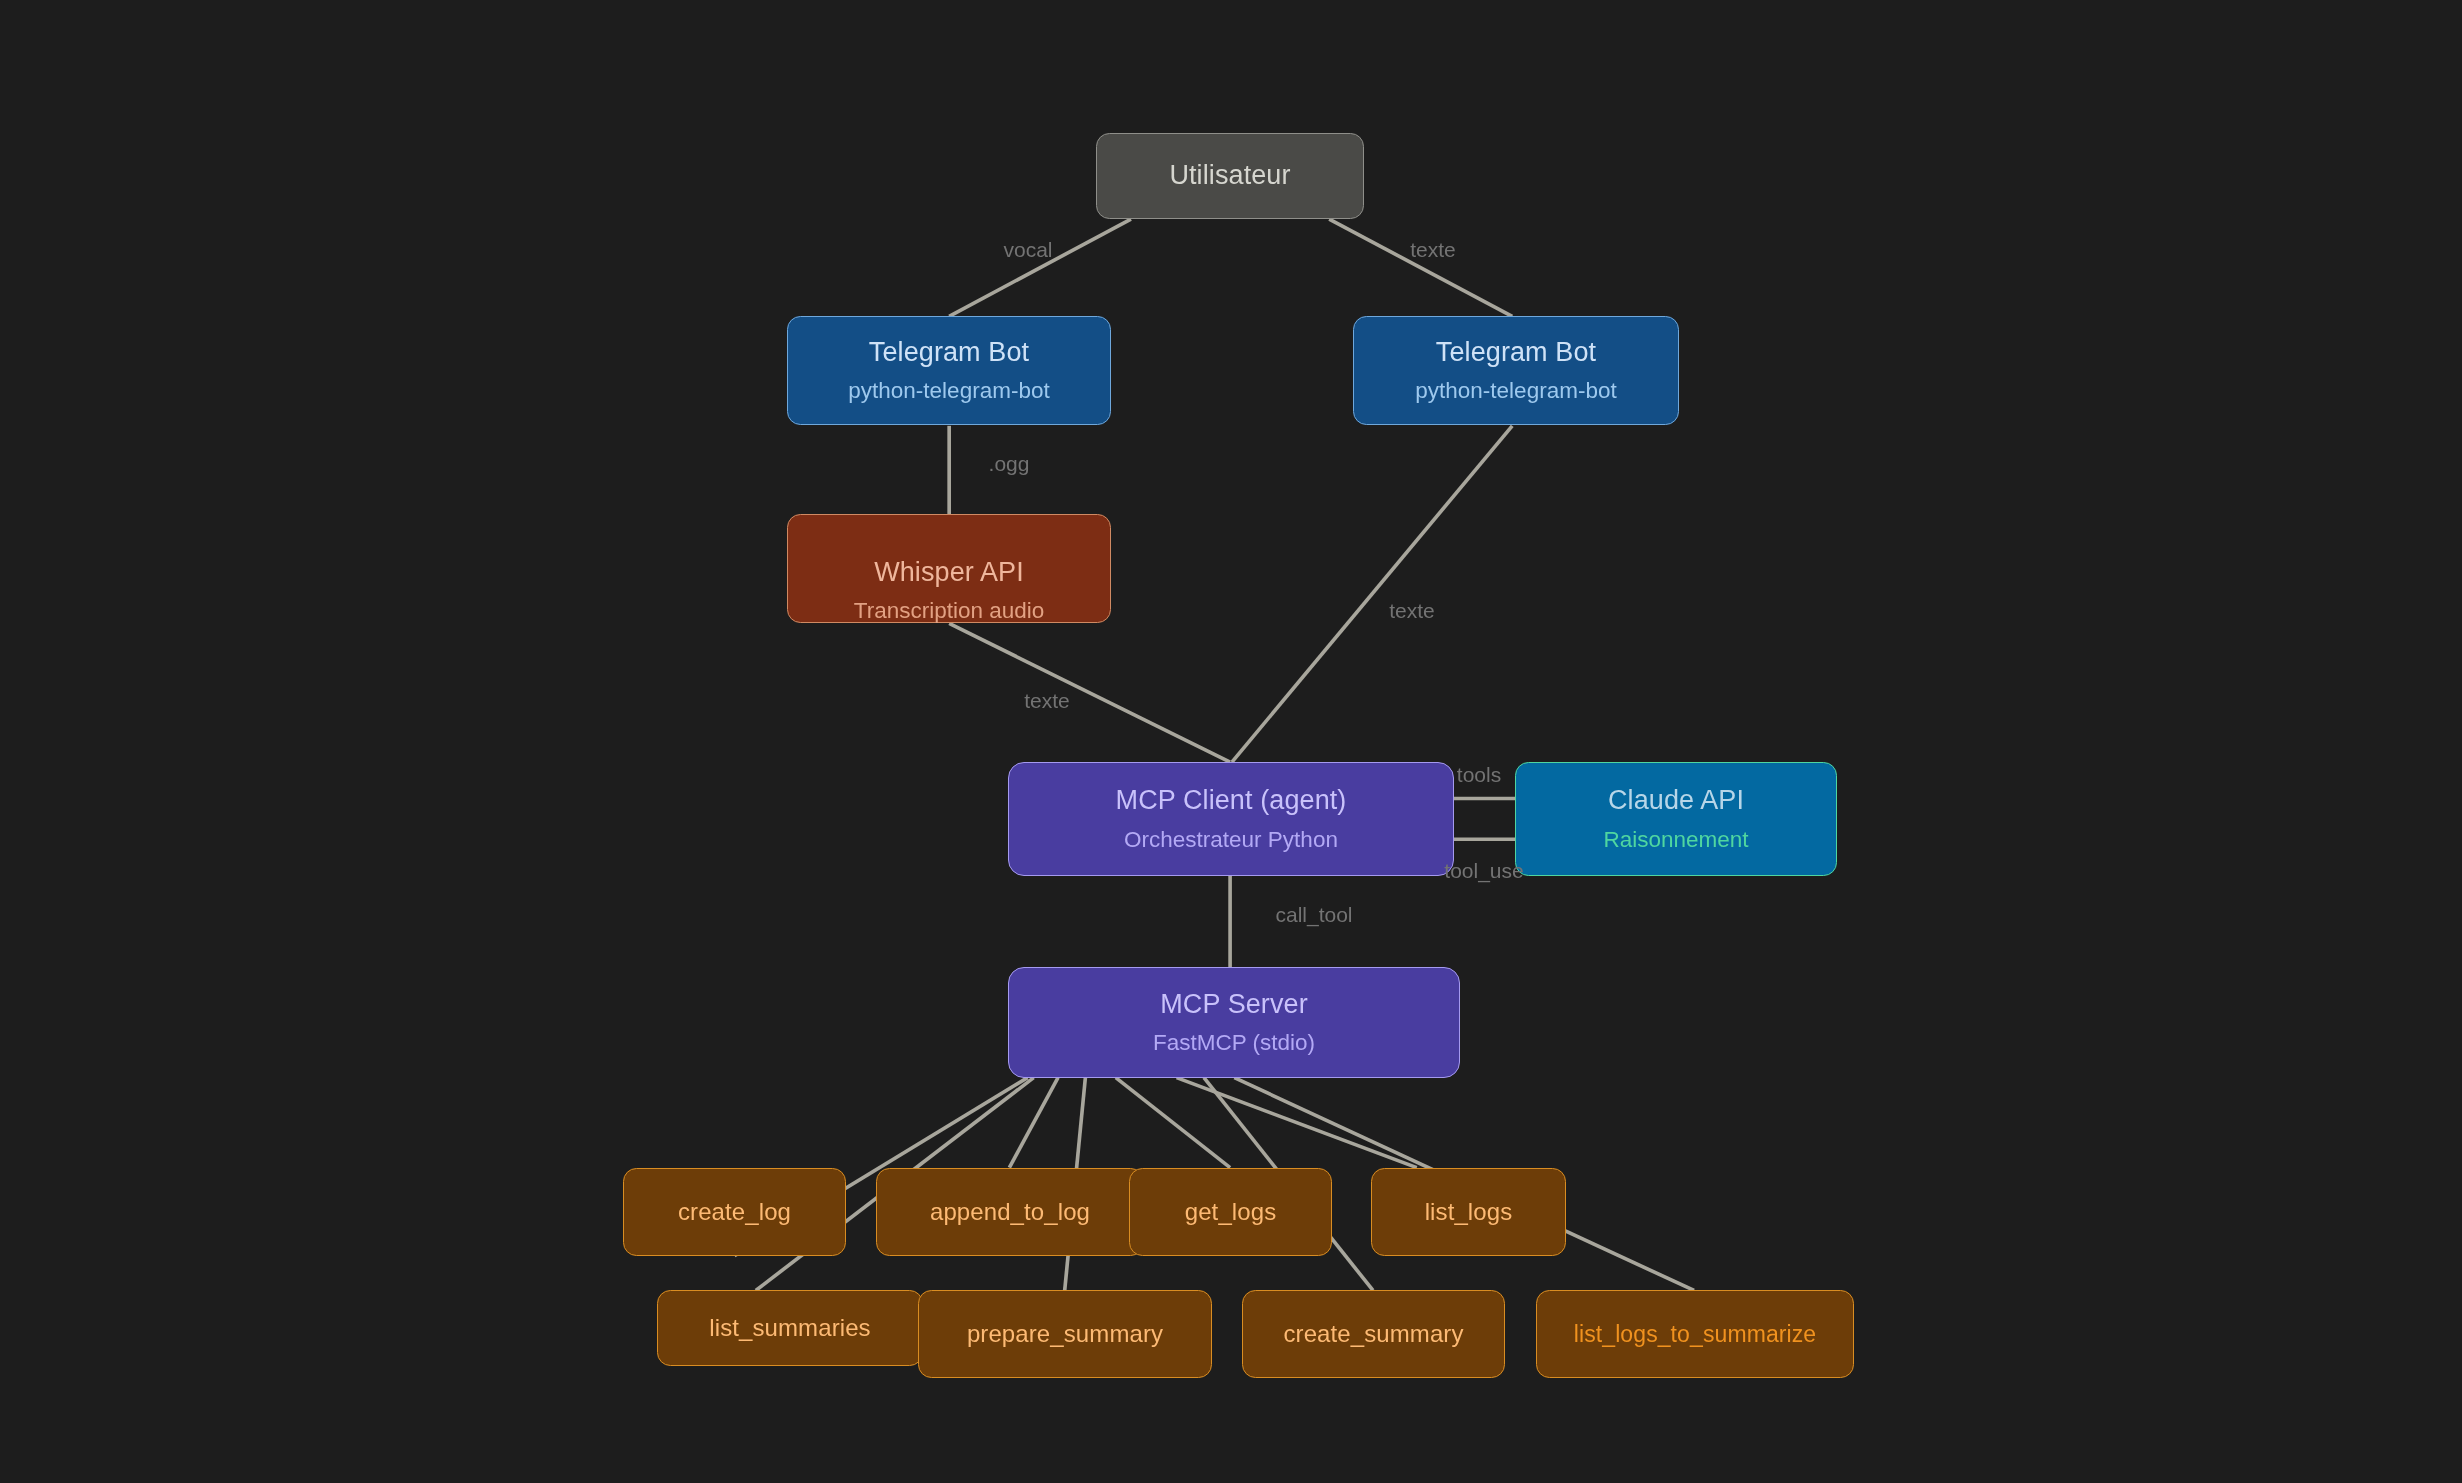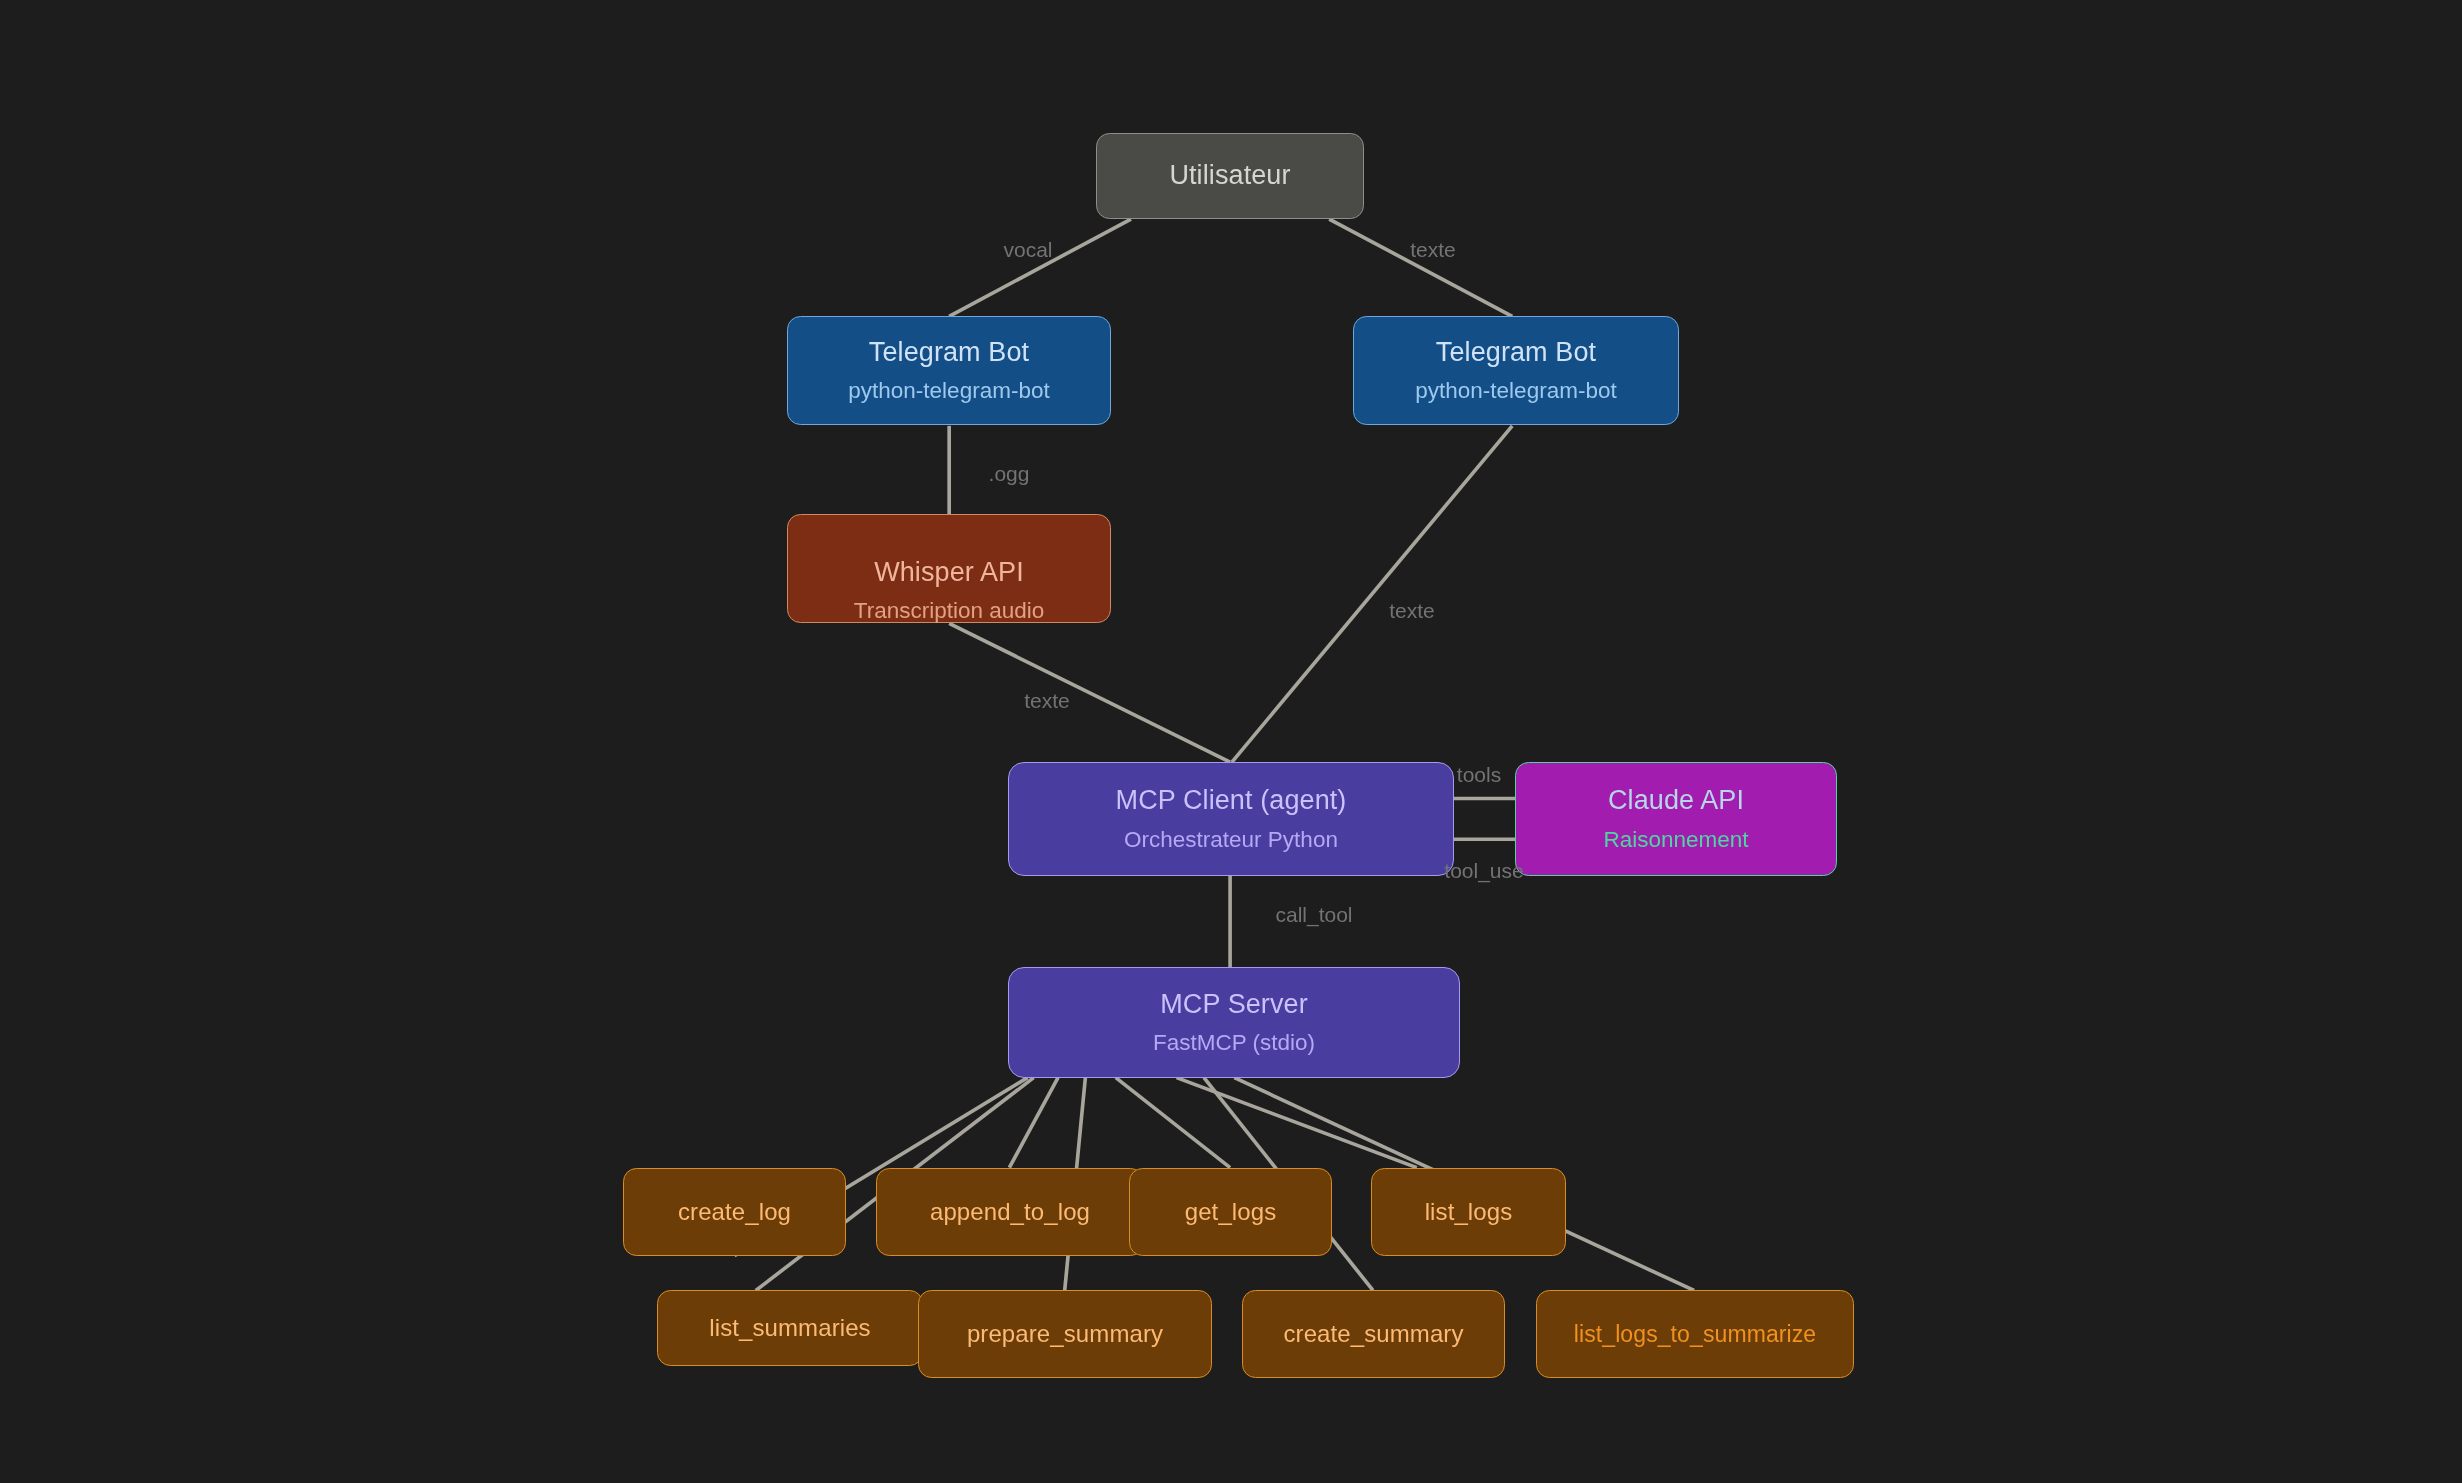--- a/index.html
+++ b/index.html
@@ -157,7 +157,7 @@
       </div>
       <div class="edge-label" style="left: 1028px; top: 250px;">vocal</div>
       <div class="edge-label" style="left: 1433px; top: 250px;">texte</div>
-      <div class="edge-label" style="left: 1009px; top: 474px;">.ogg</div>
+      <div class="edge-label" style="left: 1009px; top: 464px;">.ogg</div>
       <div class="edge-label" style="left: 1047px; top: 701px;">texte</div>
       <div class="edge-label" style="left: 1412px; top: 611px;">texte</div>
       <div class="edge-label" style="left: 1479px; top: 775px;">tools</div>

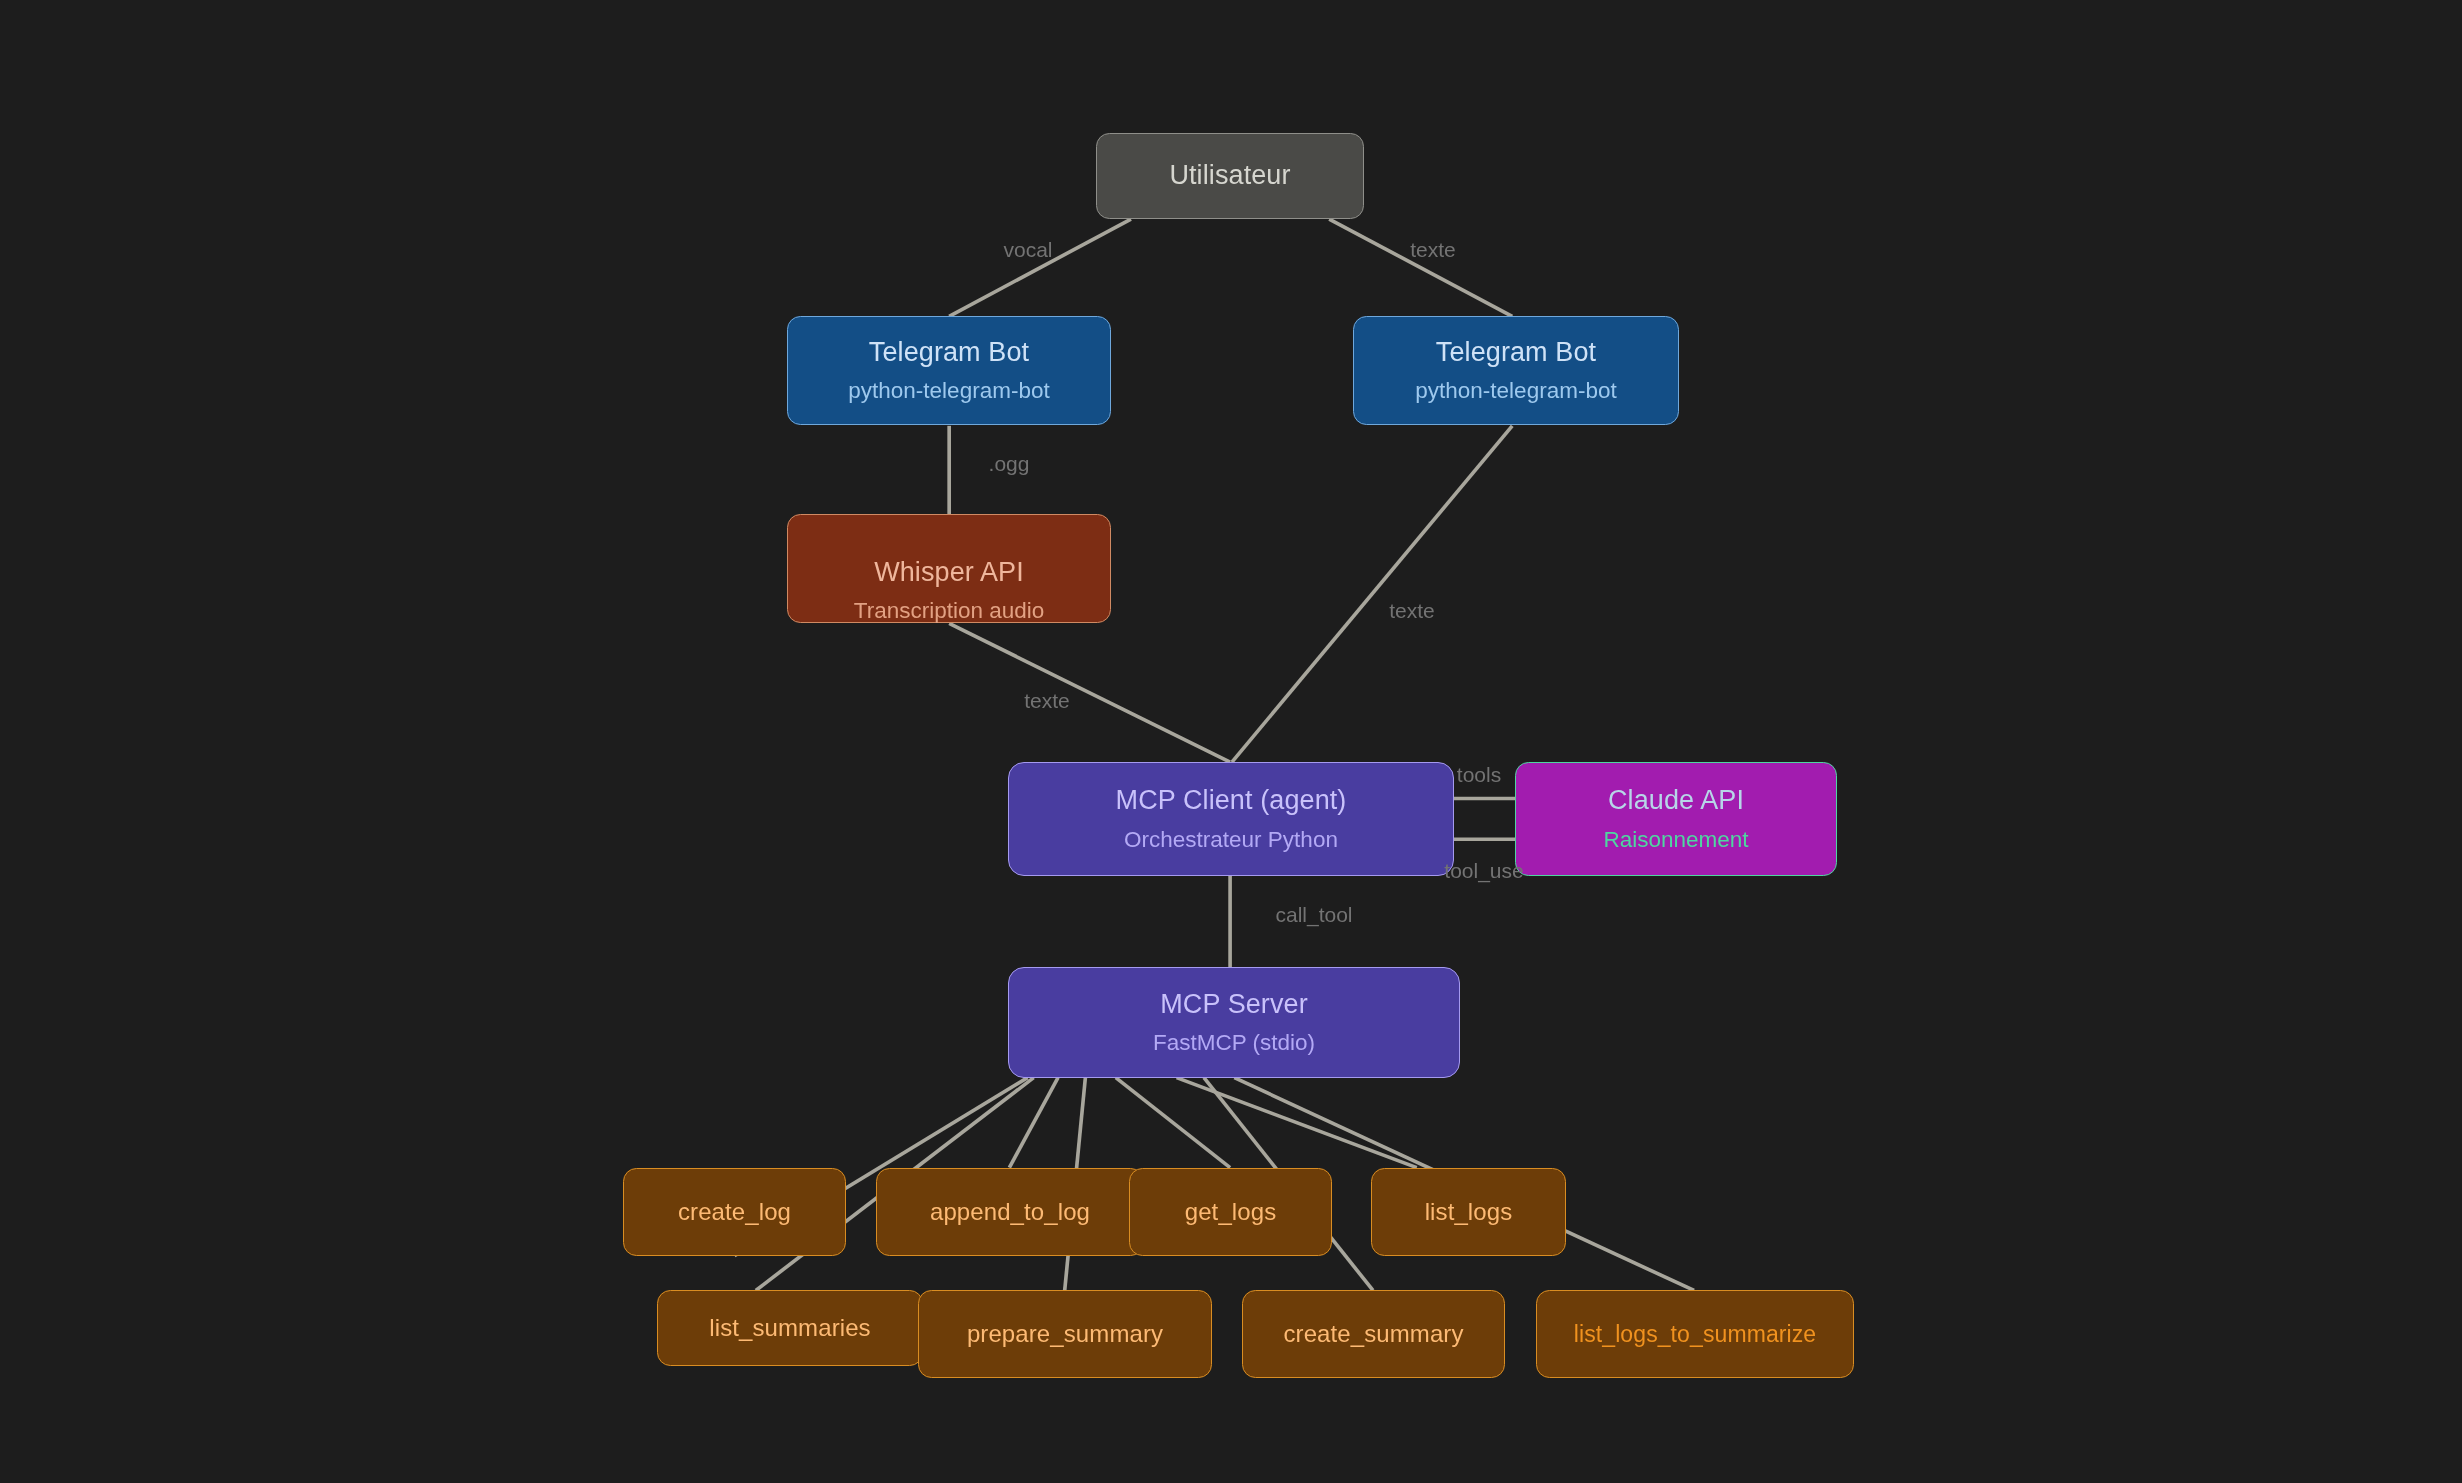--- a/index.html
+++ b/index.html
@@ -123,7 +123,7 @@
         <div class="title">MCP Client (agent)</div>
         <div class="subtitle">Orchestrateur Python</div>
       </div>
-      <div class="node n-green" style="left: 1515px; top: 762px; width: 322px; height: 114px; background: #a21caf; border-color: rgb(79, 214, 160);">
+      <div class="node n-green" style="left: 1515px; top: 762px; width: 322px; height: 114px; background: #0369a1; border-color: rgb(79, 214, 160);">
         <div class="title">Claude API</div>
         <div class="subtitle">Raisonnement</div>
       </div>

